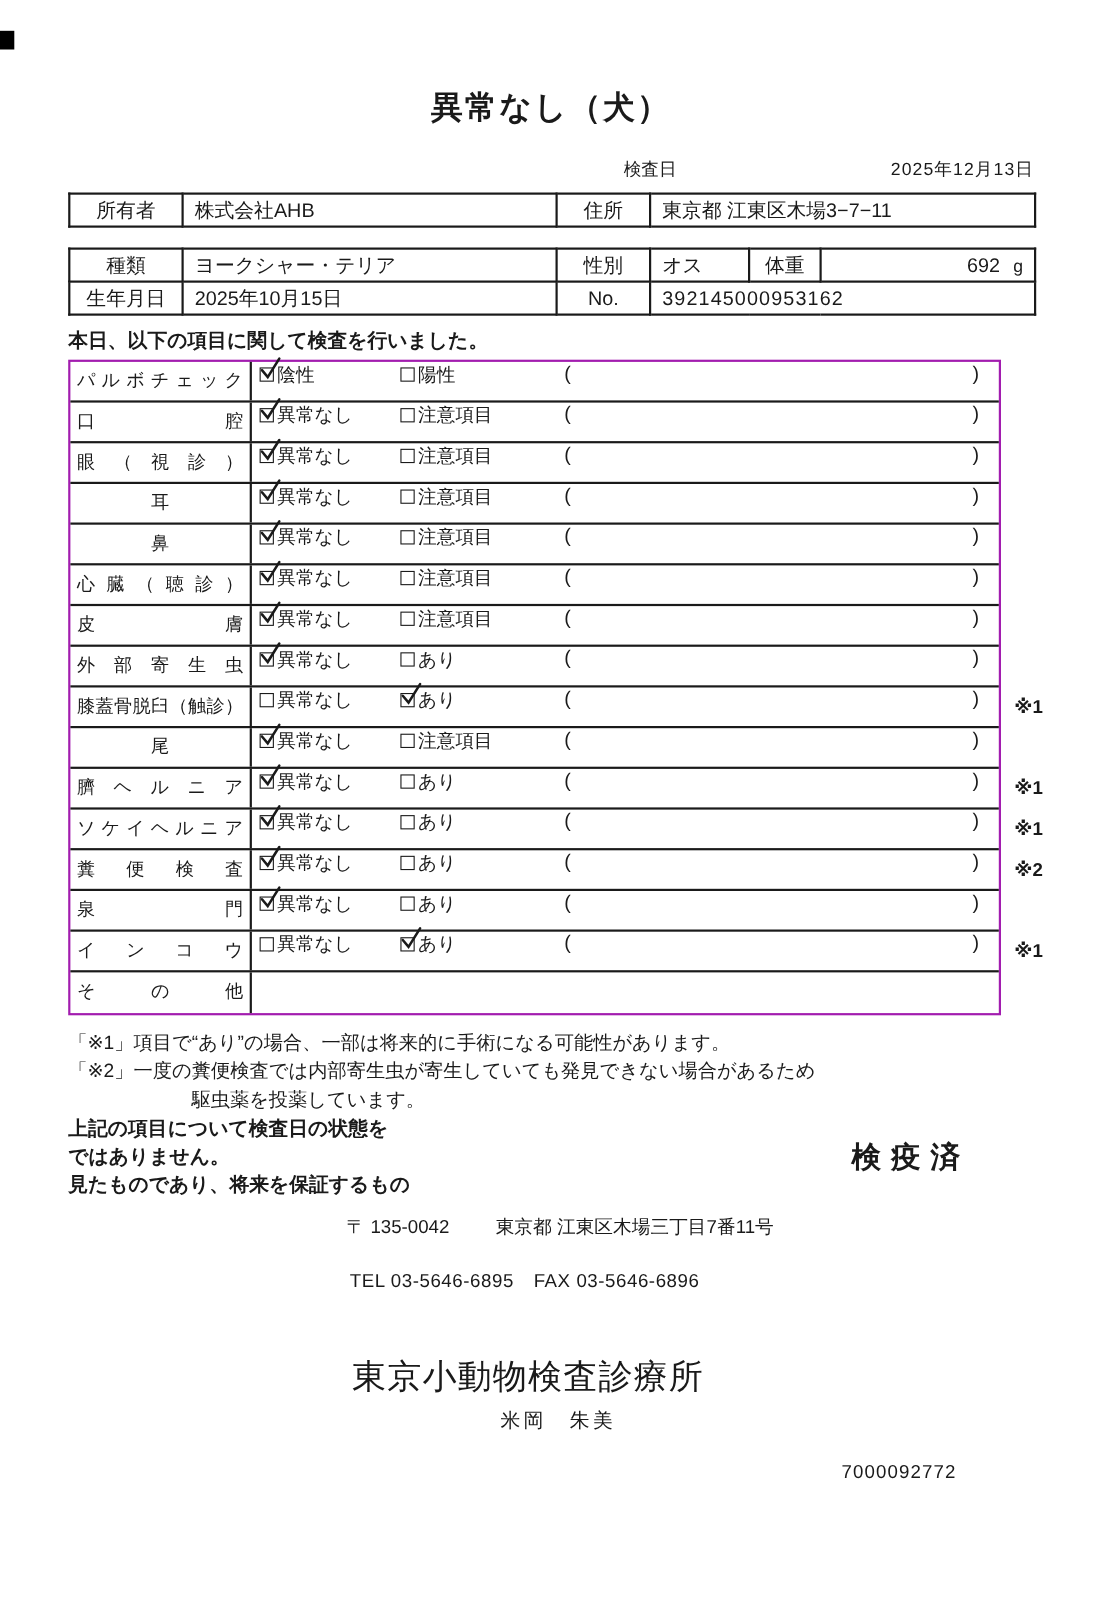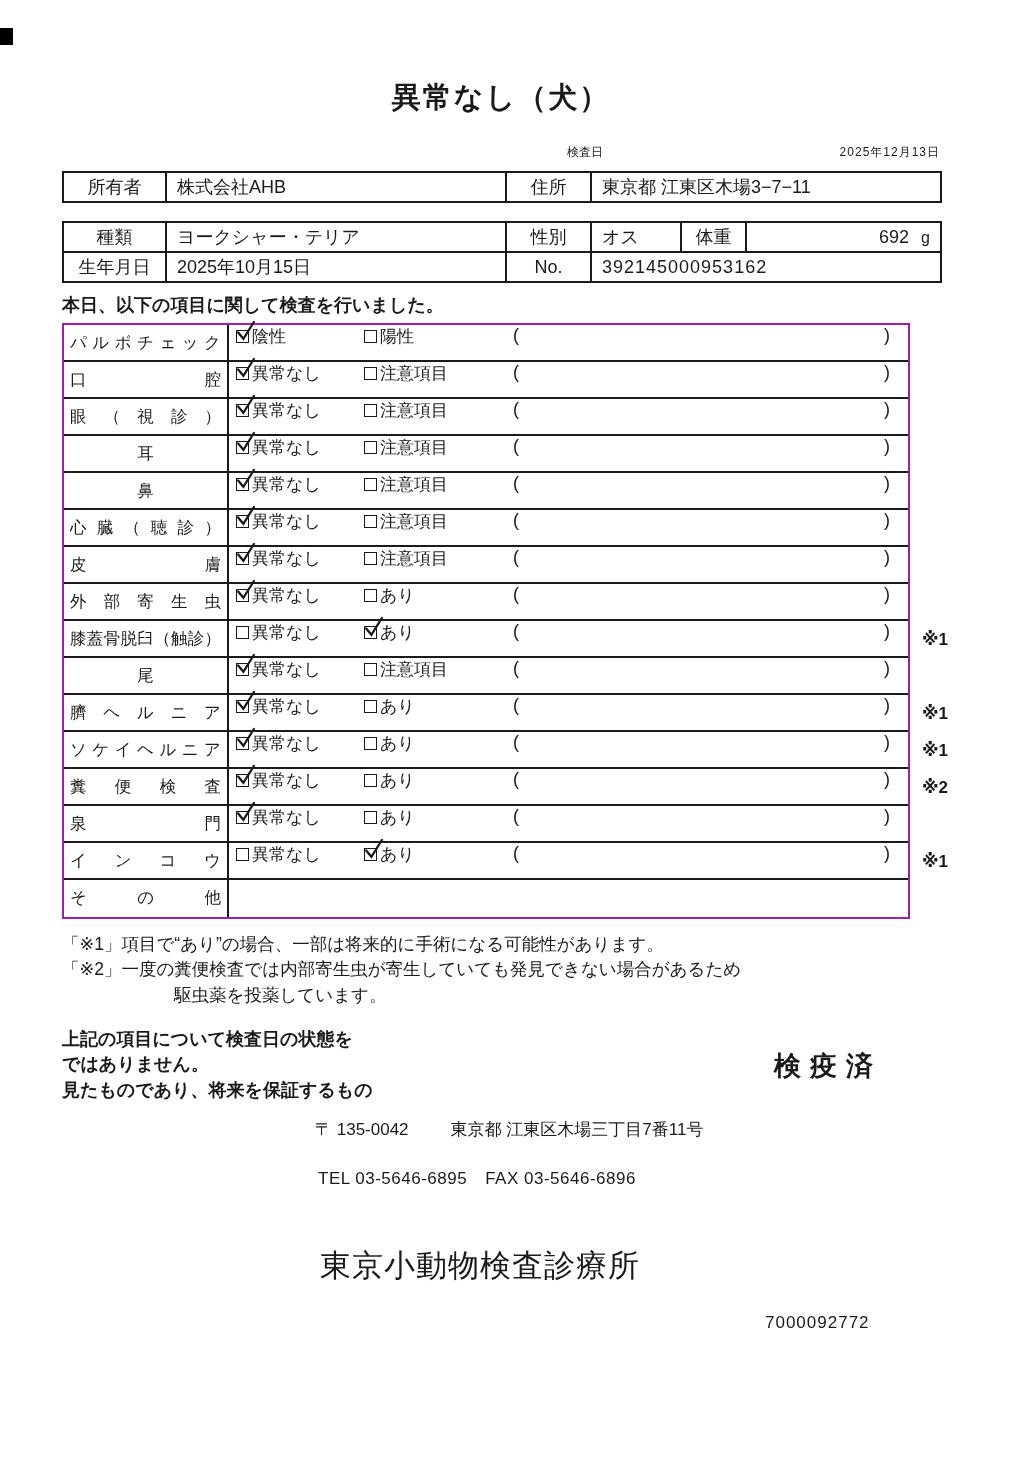--- a/index.html
+++ b/index.html
@@ -24,7 +24,7 @@
     font-size: 29px; font-weight: 600; letter-spacing: 2px;
   }
 
-  .date-row { display: flex; margin-top: 26px; font-size: 12px; }
+  .date-row { display: flex; margin-top: 26px; font-size: 16px; }
   .date-row .lbl { margin-left: 505px; }
   .date-row .val { margin-left: auto; letter-spacing: 1px; }
 

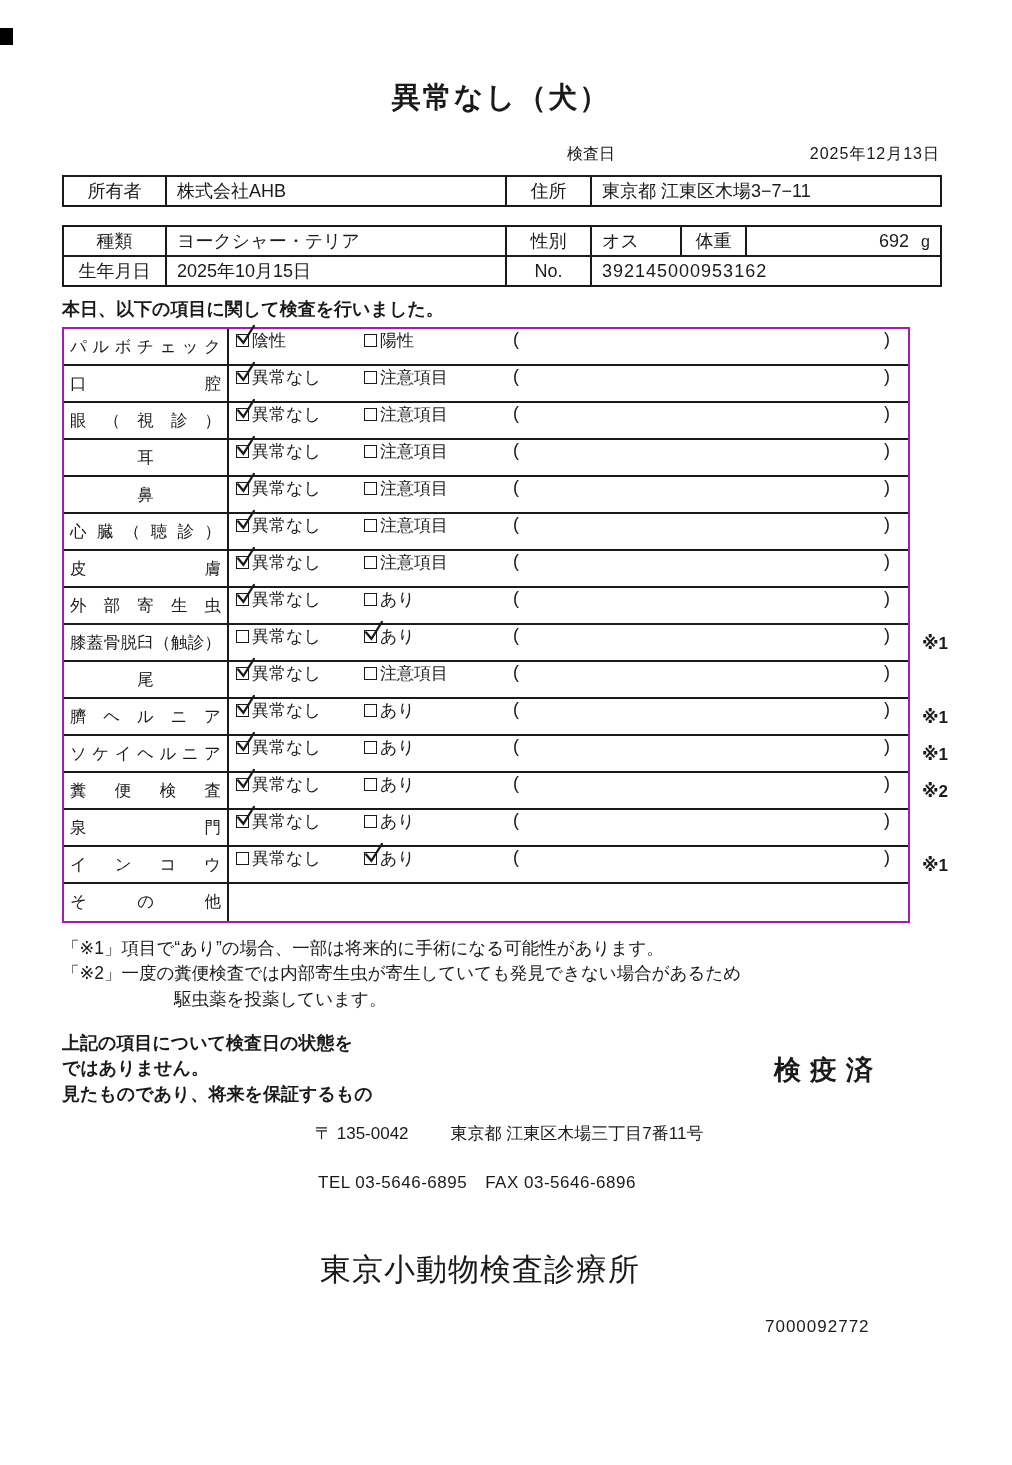--- a/index.html
+++ b/index.html
@@ -98,7 +98,7 @@
   .notes { margin-top: 13px; font-size: 17.5px; line-height: 1.45; }
   .notes .indent { margin-left: 112px; }
 
-  .bottom-row { display: flex; margin-top: 20px; font-family: Liberation Mono, monospace; }
+  .bottom-row { display: flex; margin-top: 2px; }
   .disclaimer { font-size: 18px; font-weight: 700; line-height: 1.4; }
   .stamp {
     margin-left: auto; margin-right: 58px;

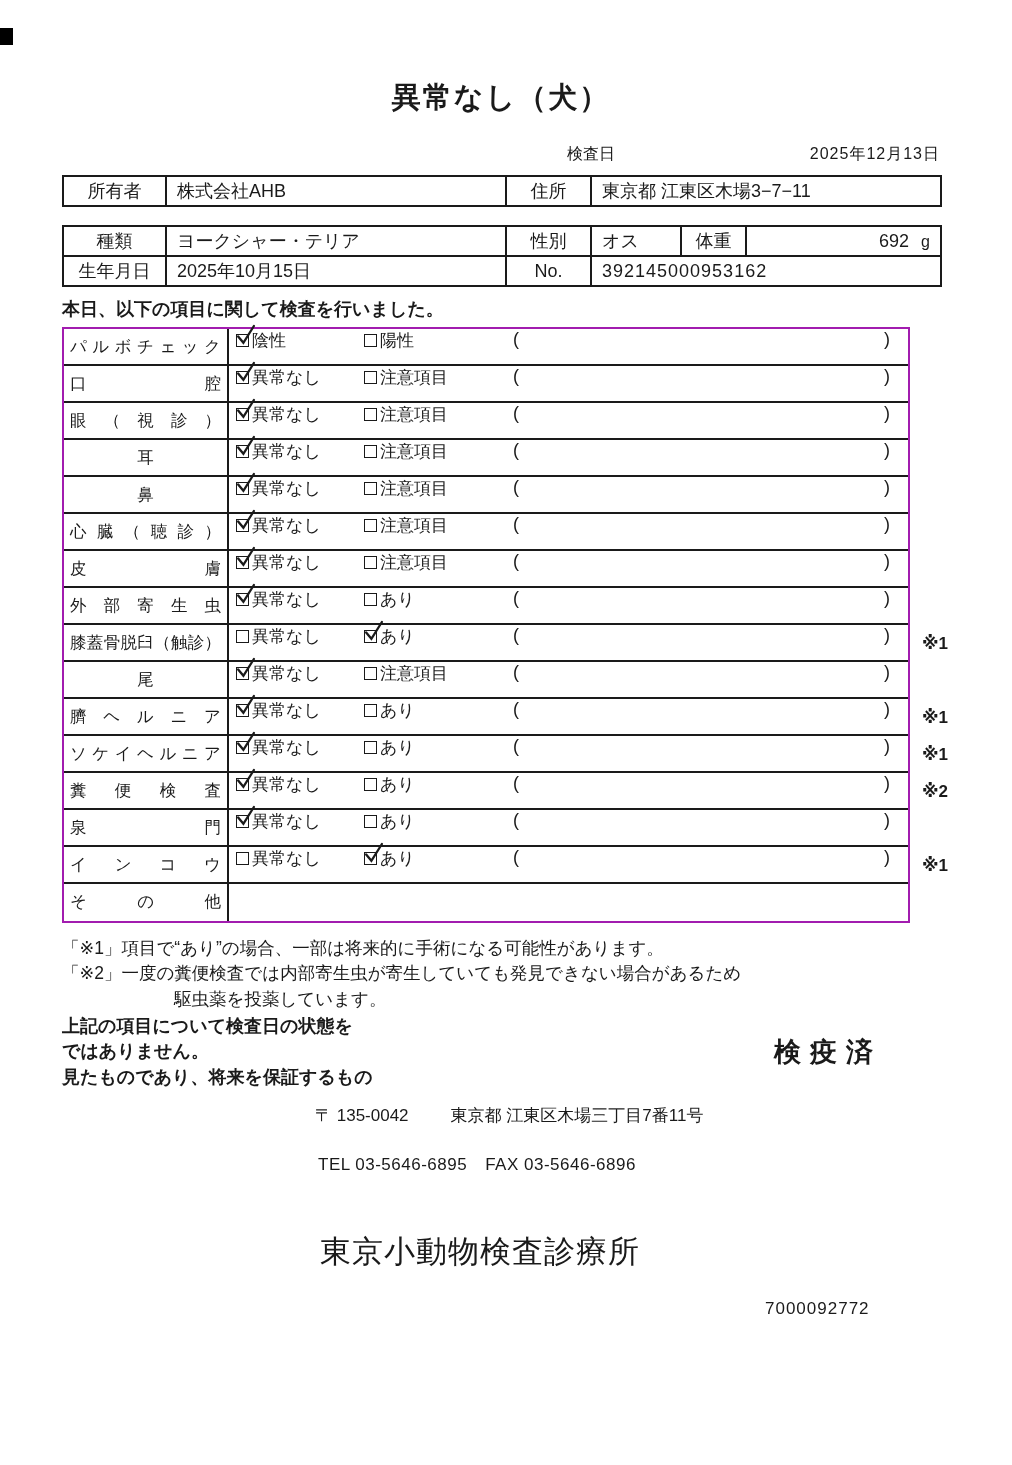--- a/index.html
+++ b/index.html
@@ -526,6 +526,7 @@
     </div>
 
     <div class="clinic">東京小動物検査診療所</div>
+    <div class="person">米岡　朱美</div>
     <div class="serial">7000092772</div>
 
   </div>

